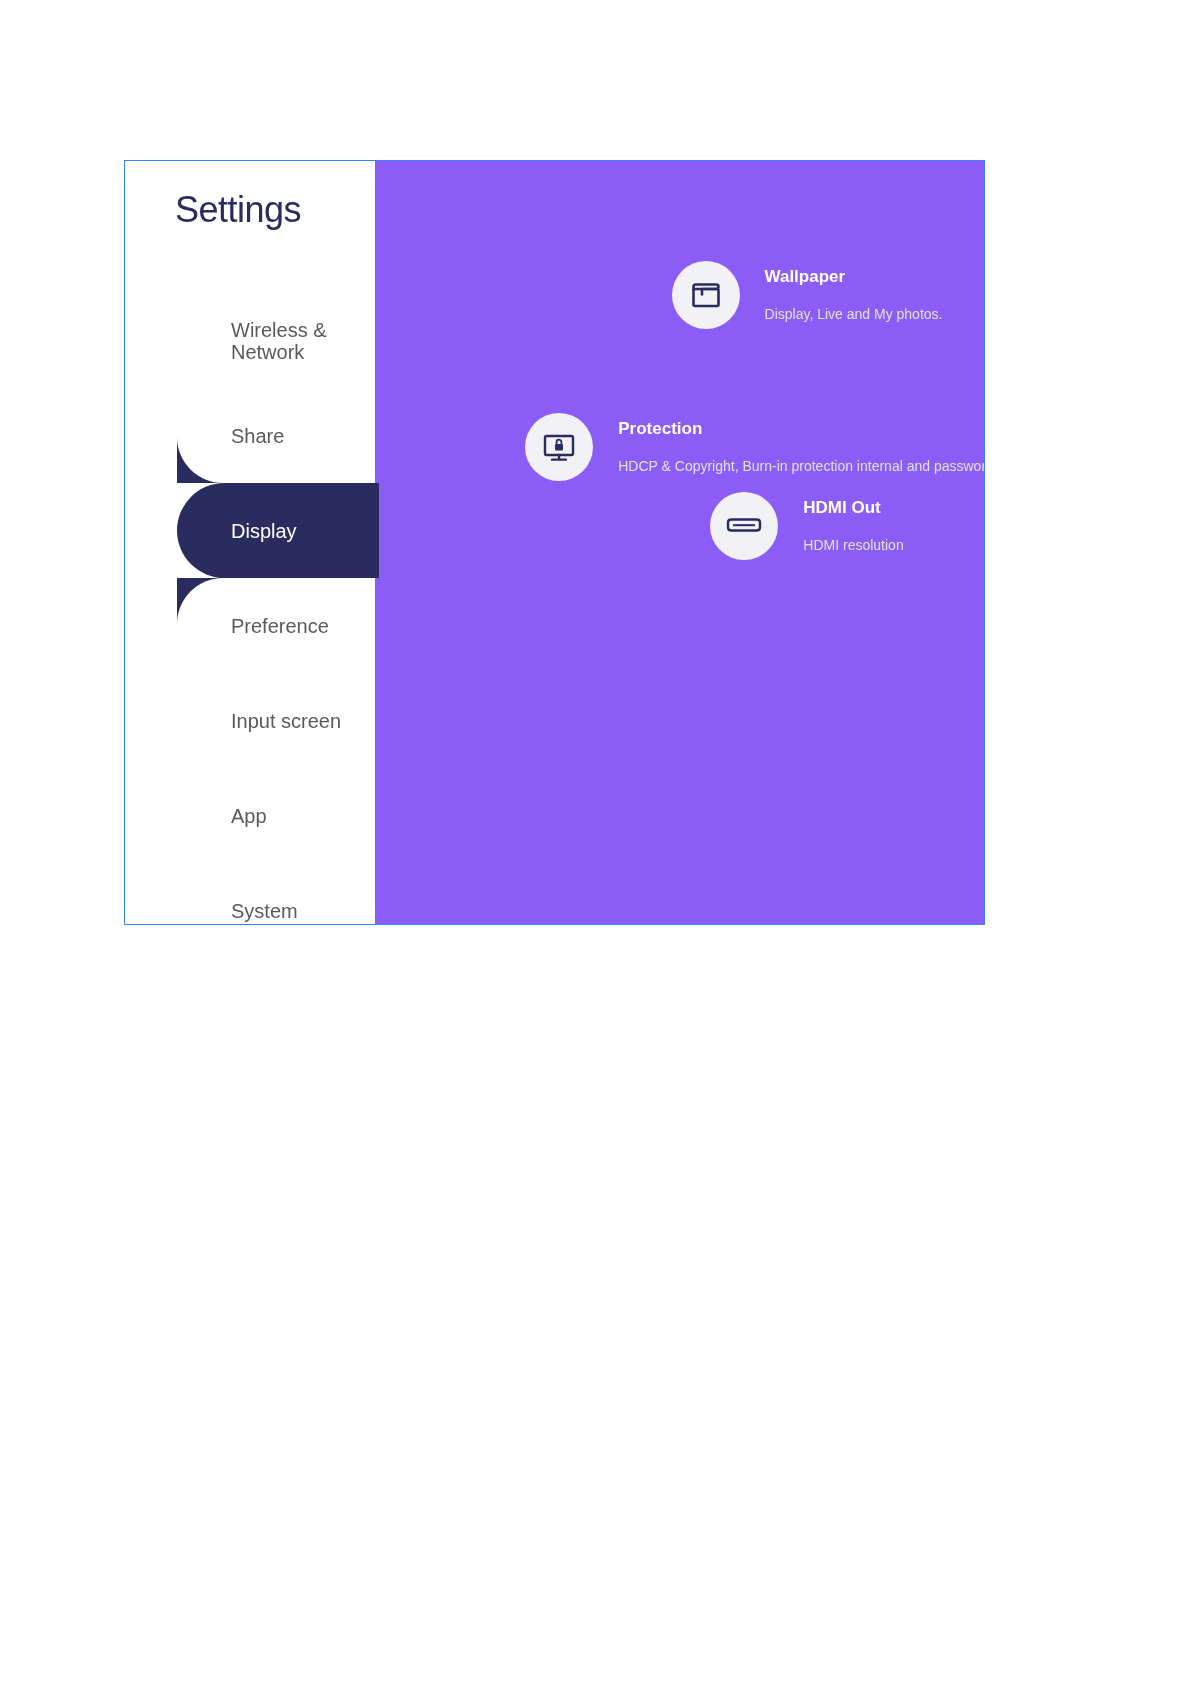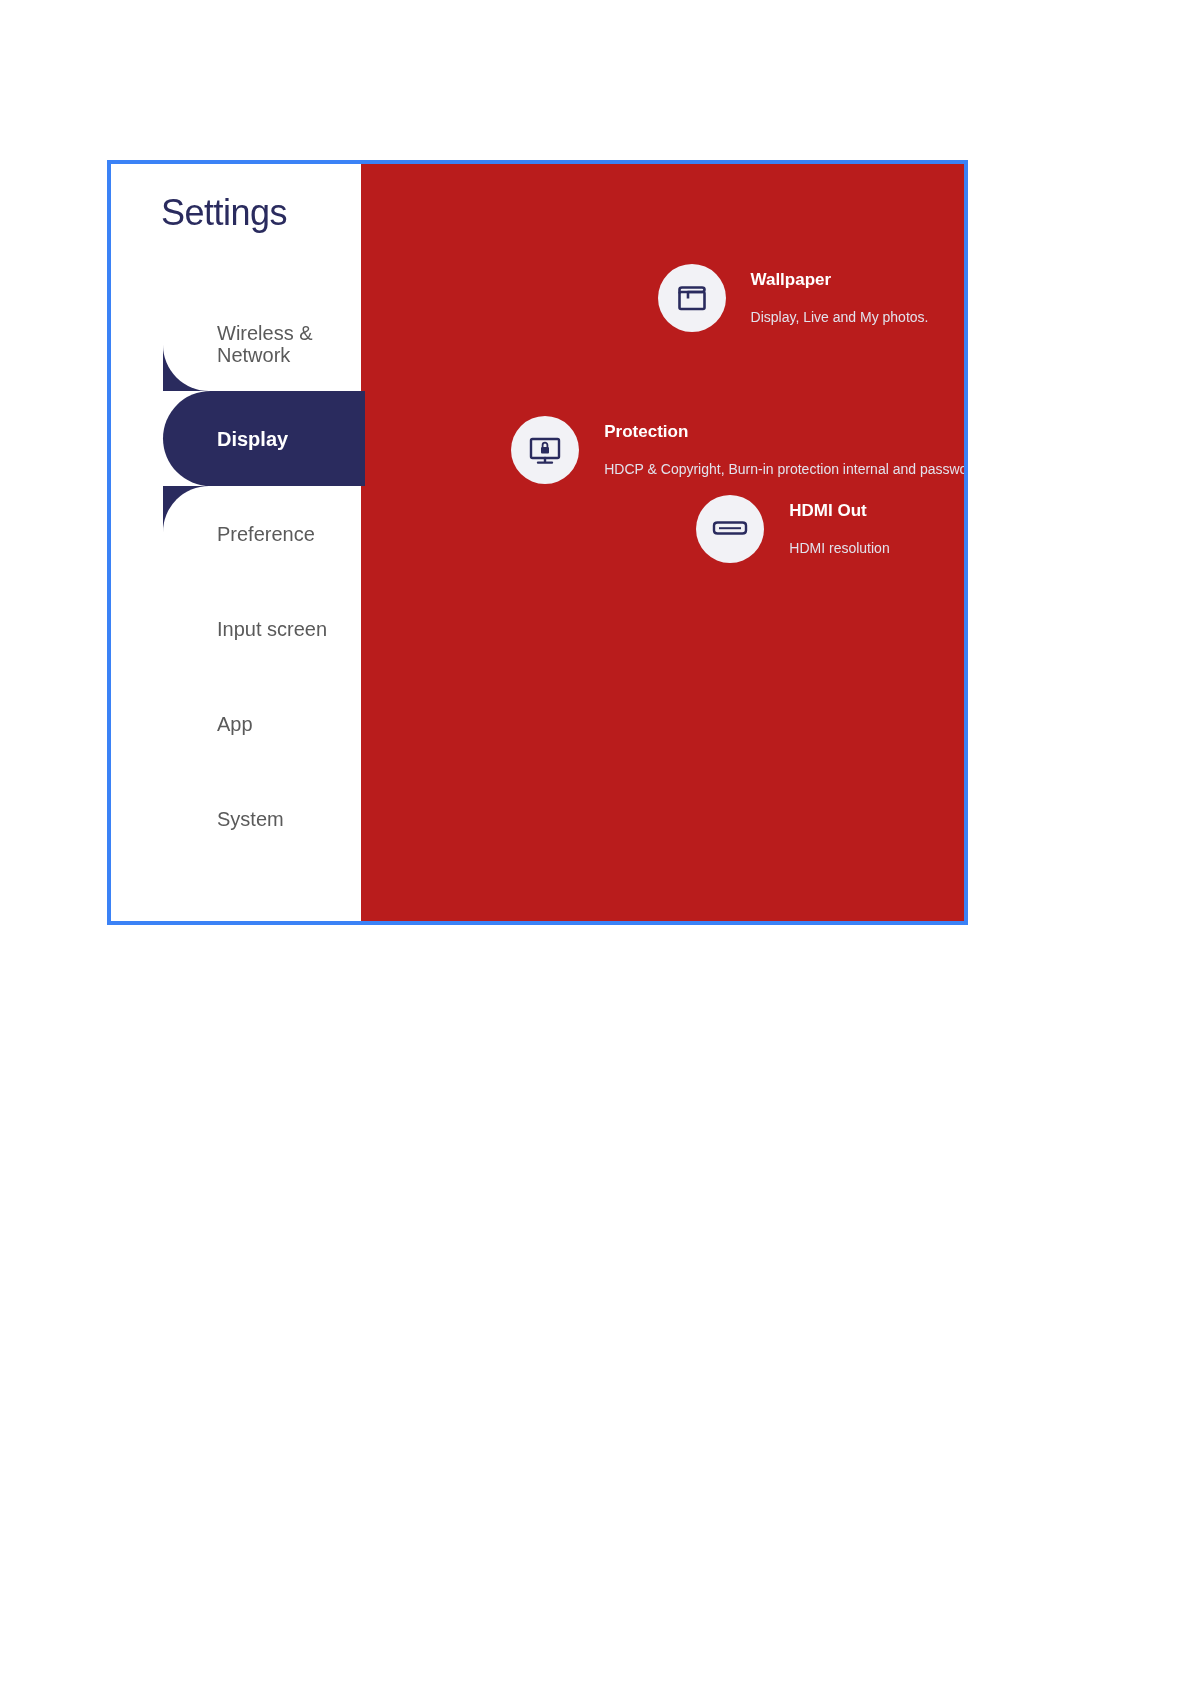--- a/index.html
+++ b/index.html
@@ -18,12 +18,12 @@
   
   #settings-panel {
     position: absolute;
-    left: 107px;
+    left: 124px;
     top: 160px;
     width: 861px;
     height: 765px;
-    background: #b91c1c;
-    border: 4px solid #3b82f6;
+    background: #8b5cf6;
+    border: 1px solid #3b82f6;
     box-sizing: border-box;
     overflow: hidden;
   }

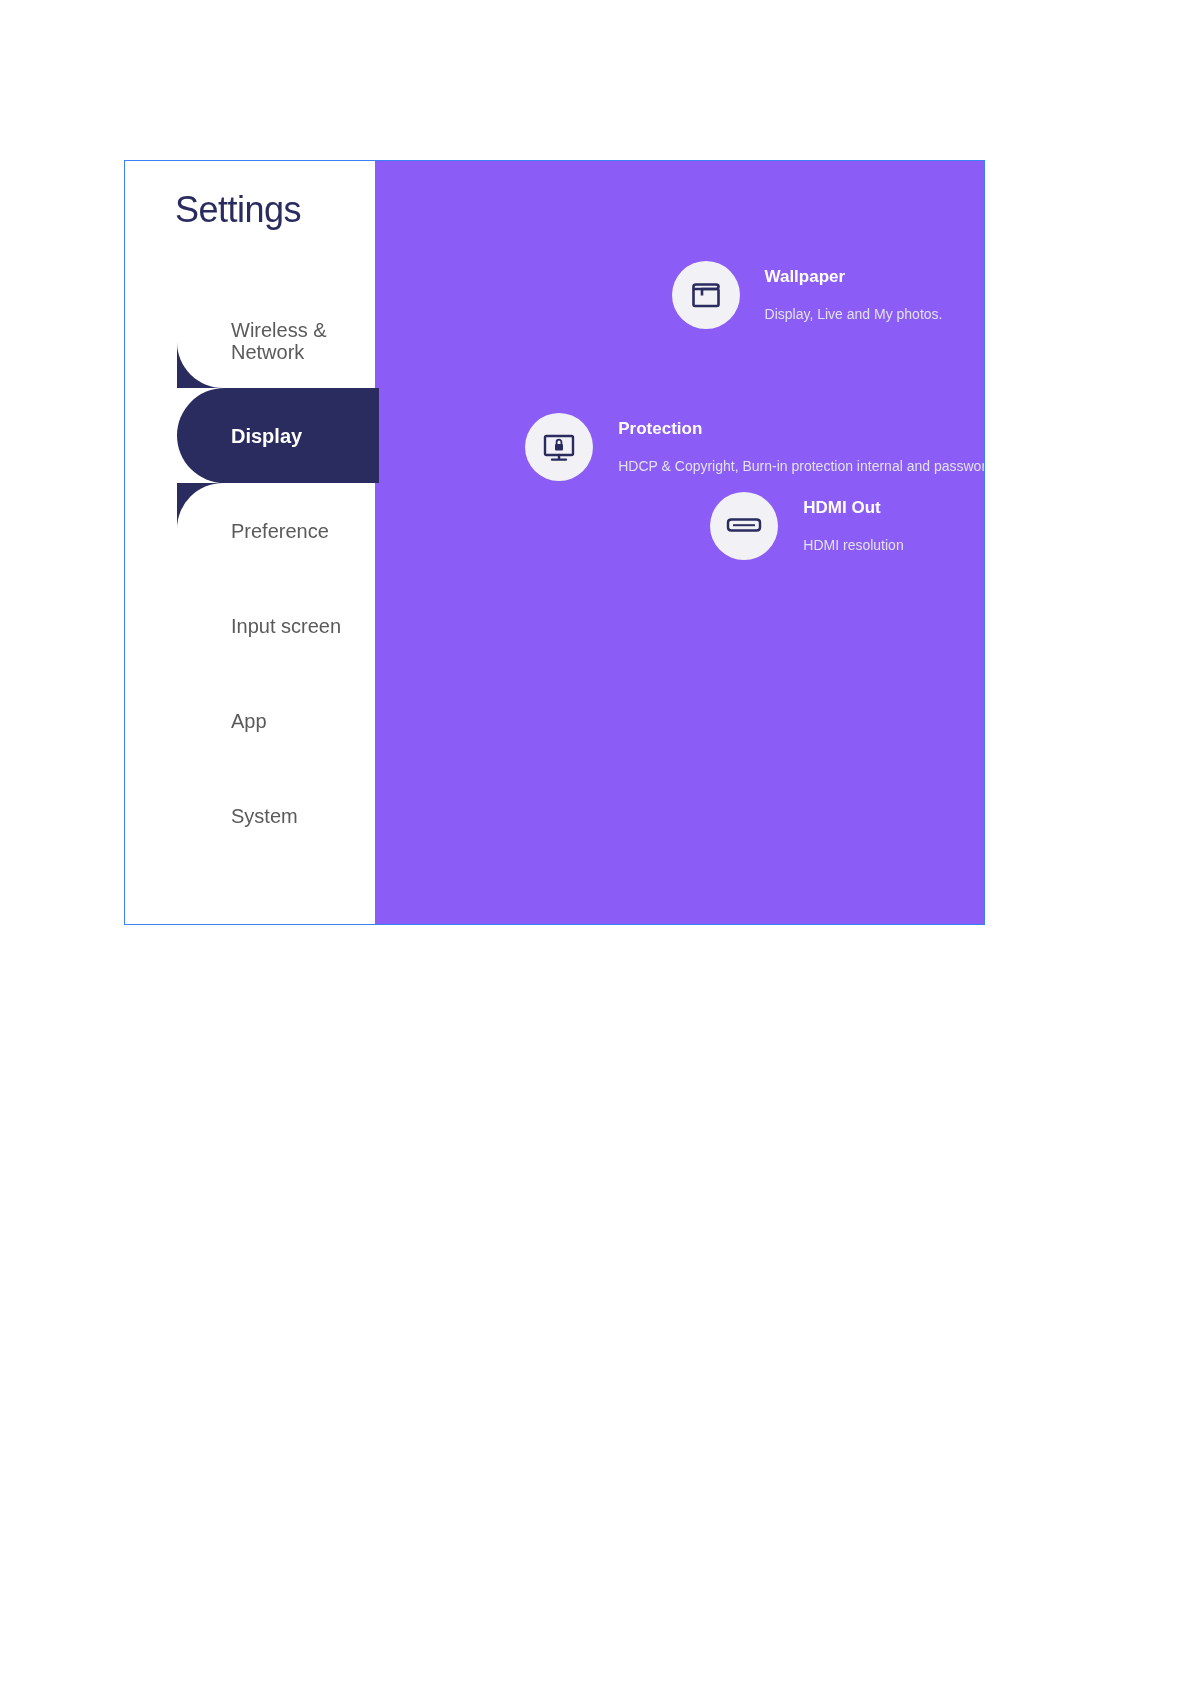--- a/index.html
+++ b/index.html
@@ -186,6 +186,9 @@
 Network</span>
       </div>
 
+      <div class="nav-item">
+        <span class="nav-label">Share</span>
+      </div>
 
       <div class="nav-item selected">
         <span class="pill-notch-fill top"></span>

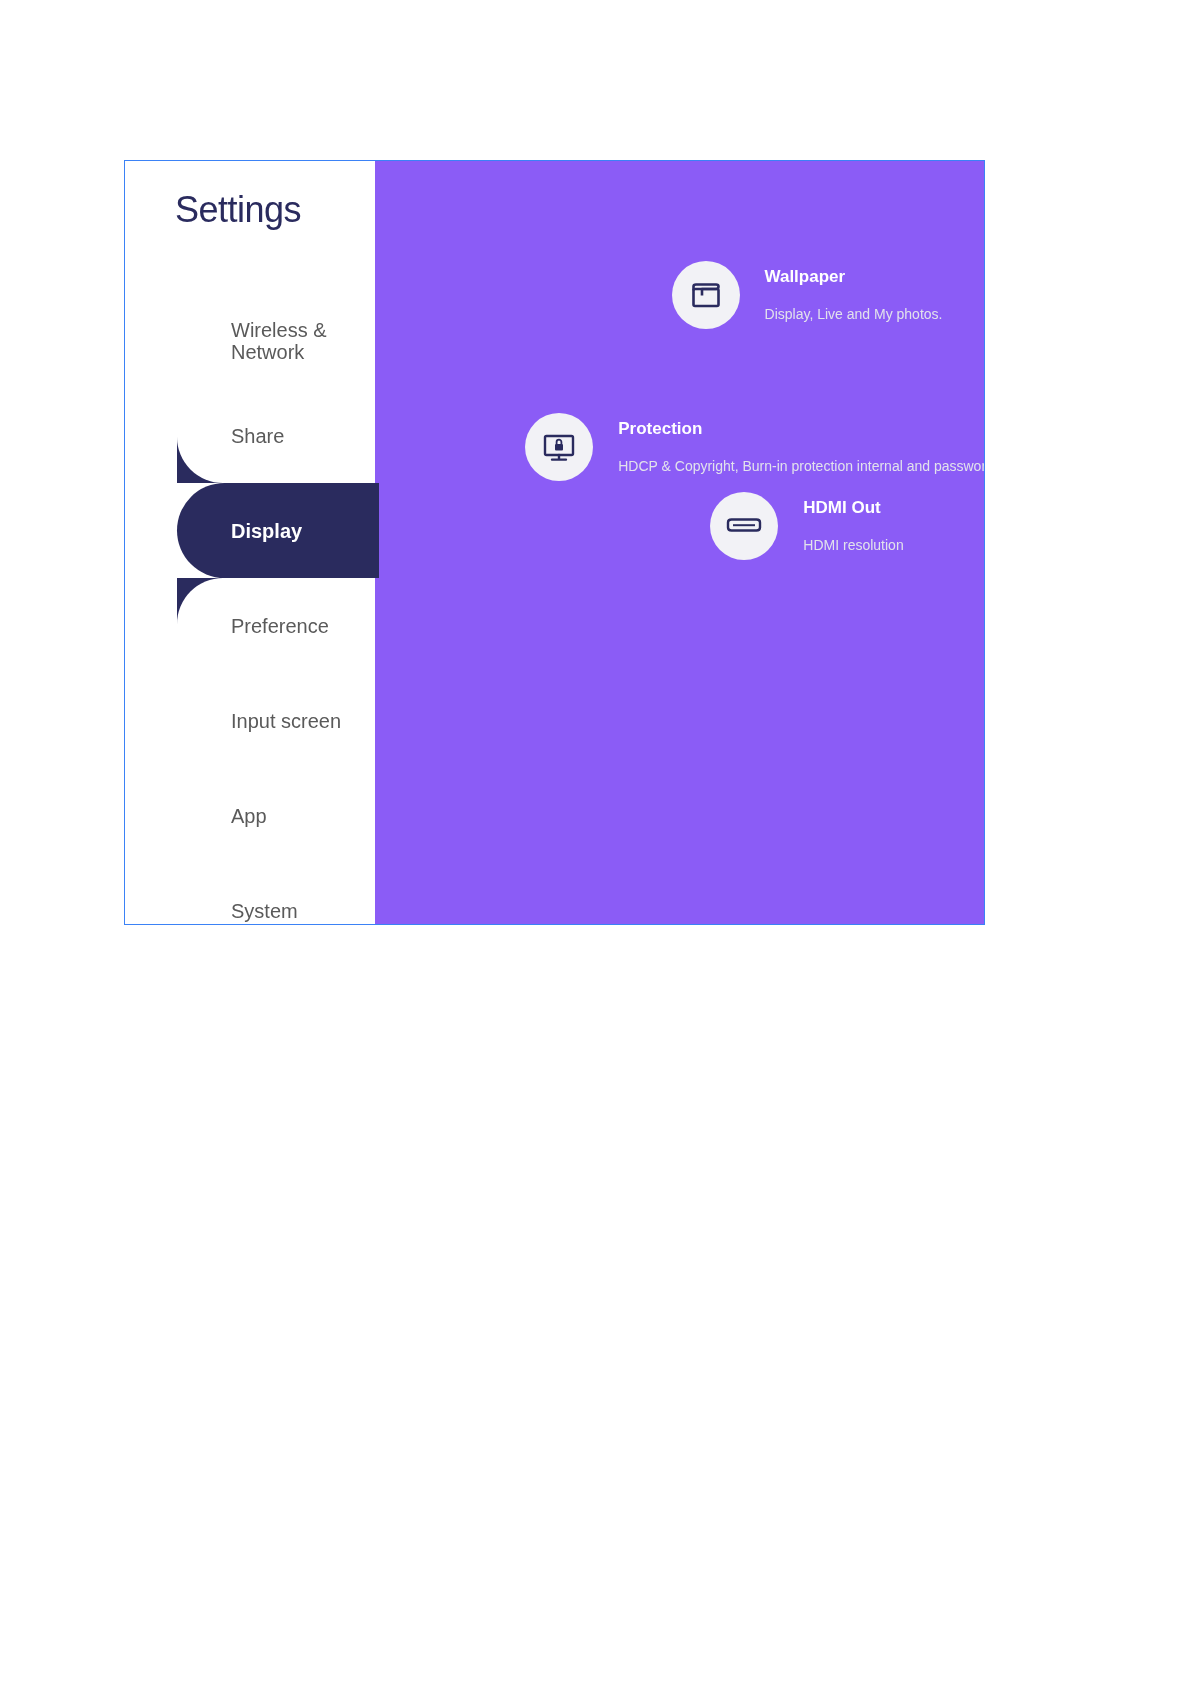--- a/index.html
+++ b/index.html
@@ -79,7 +79,7 @@
   .nav-item.selected { }
   .nav-item.selected .nav-label {
     color: #ffffff;
-    font-weight: 700;
+    font-weight: 400;
     text-align: right;
   }
   .pill {

